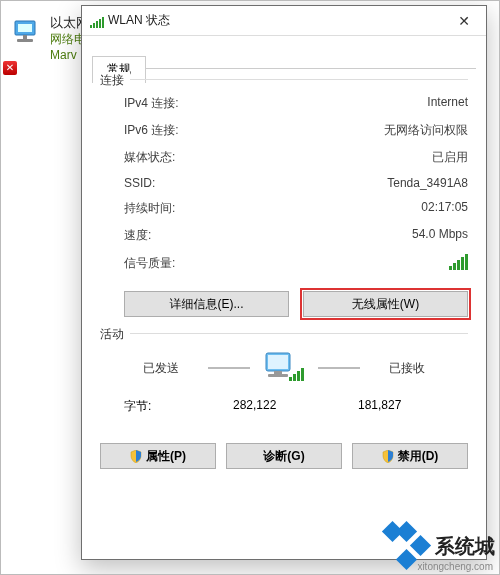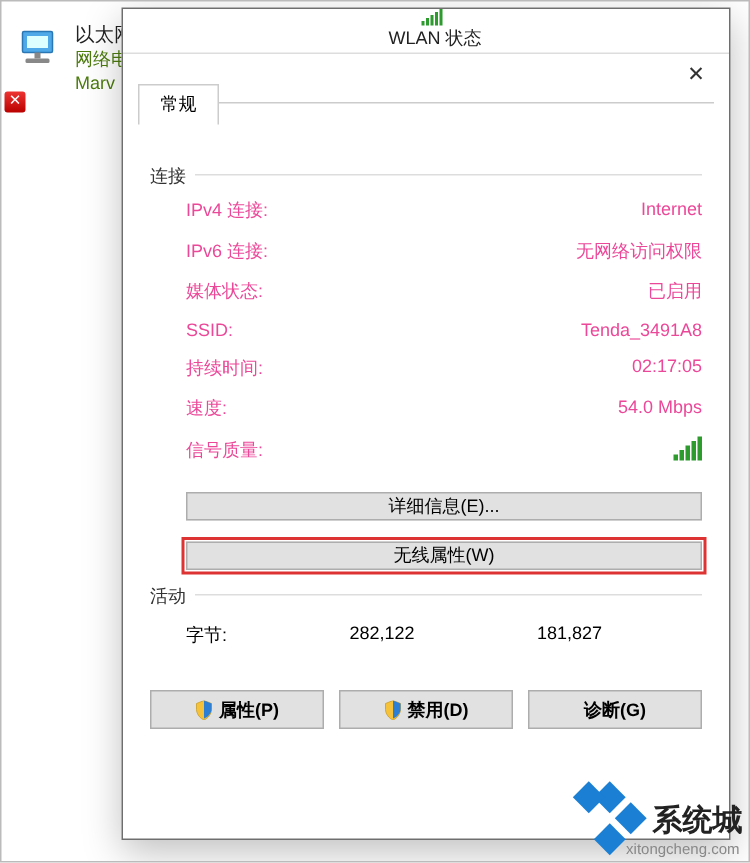--- a/index.html
+++ b/index.html
@@ -41,7 +41,6 @@
     display:flex; align-items:center;
     padding:0 0 0 8px;
     border-bottom:1px solid #ddd;
-    flex-direction:column;
   }
   .title-text { font-size:12px; color:#222; margin-left:4px; }
   .titlebar .close {

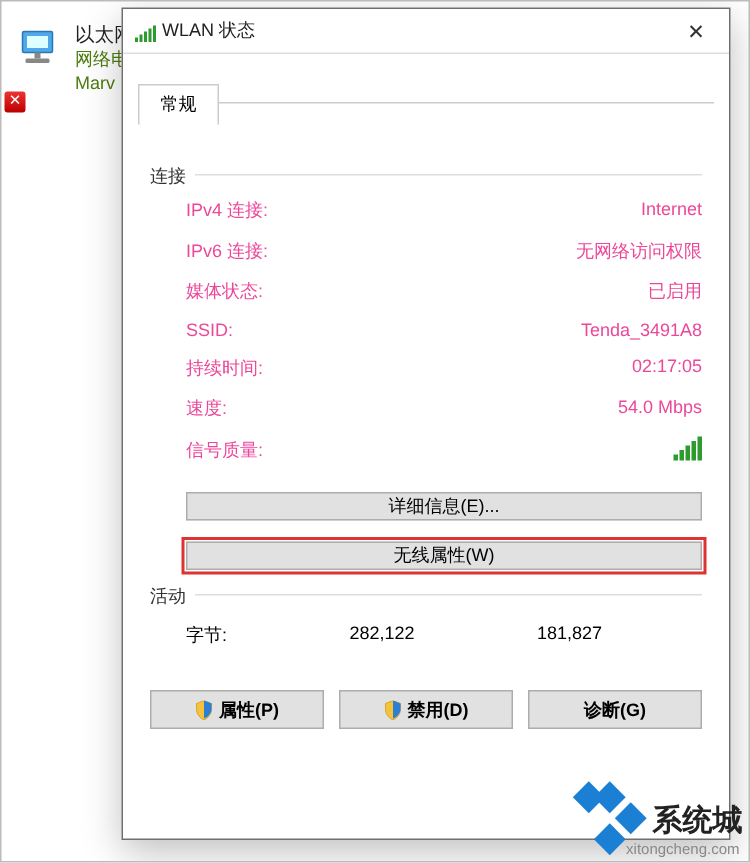--- a/index.html
+++ b/index.html
@@ -59,7 +59,6 @@
   .body {
     padding: 10px 18px 10px 18px;
     position:relative;
-    margin-top:37px;
   }
   .groupbox {
     border:1px solid #ddd; border-left:none; border-right:none; border-bottom:none;

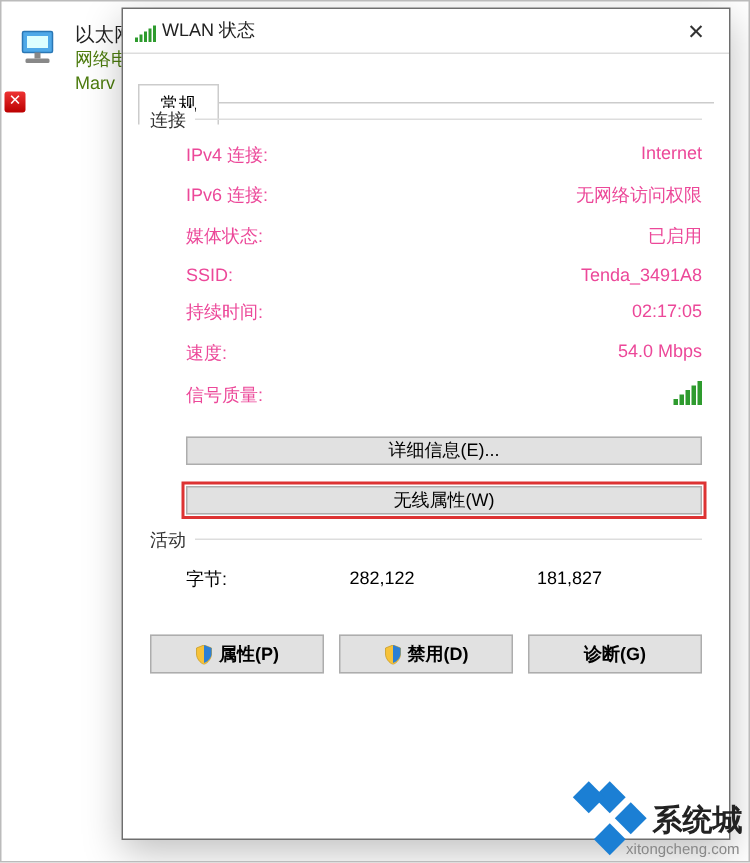--- a/index.html
+++ b/index.html
@@ -70,7 +70,7 @@
   }
   .row {
     display:flex; padding:5px 0 5px 24px;
-    font-size:12px; color:#ec4899;
+    font-size:12px; color:#404040;
   }
   .row .key { flex:0 0 auto; }
   .row .val { margin-left:auto; text-align:right; }

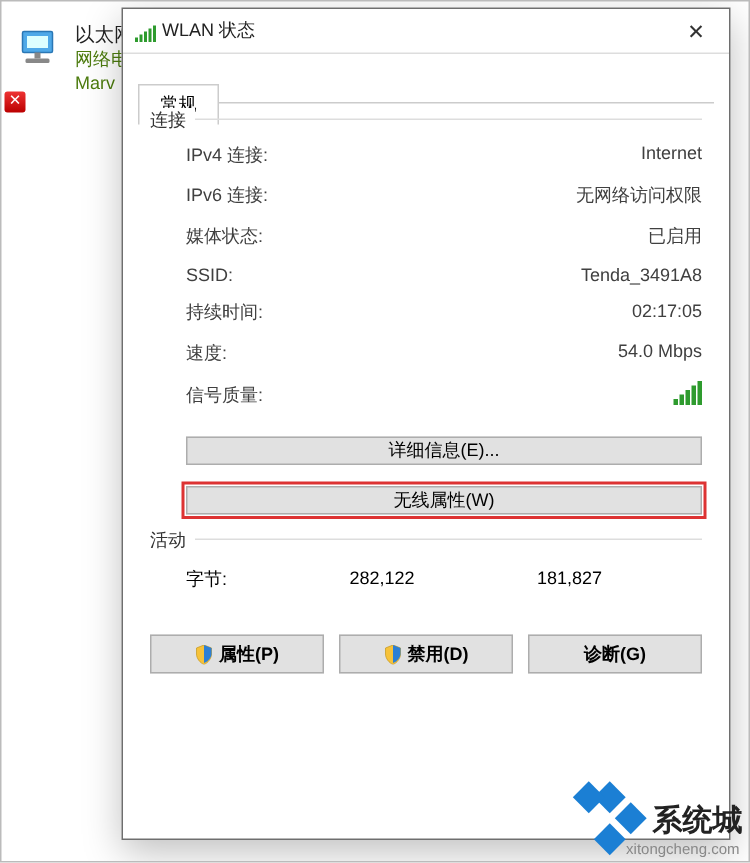--- a/index.html
+++ b/index.html
@@ -75,7 +75,7 @@
   .row .key { flex:0 0 auto; }
   .row .val { margin-left:auto; text-align:right; }
   .signal-row { align-items:flex-start; padding-top:6px; padding-bottom:10px; }
-  .btns { display:flex; gap:14px; padding:8px 0 4px 24px;flex-direction:column; }
+  .btns { display:flex; gap:14px; padding:8px 0 4px 24px; }
   .btn {
     flex:1; height:26px; background:#e1e1e1;
     border:1px solid #adadad; font-size:12px;

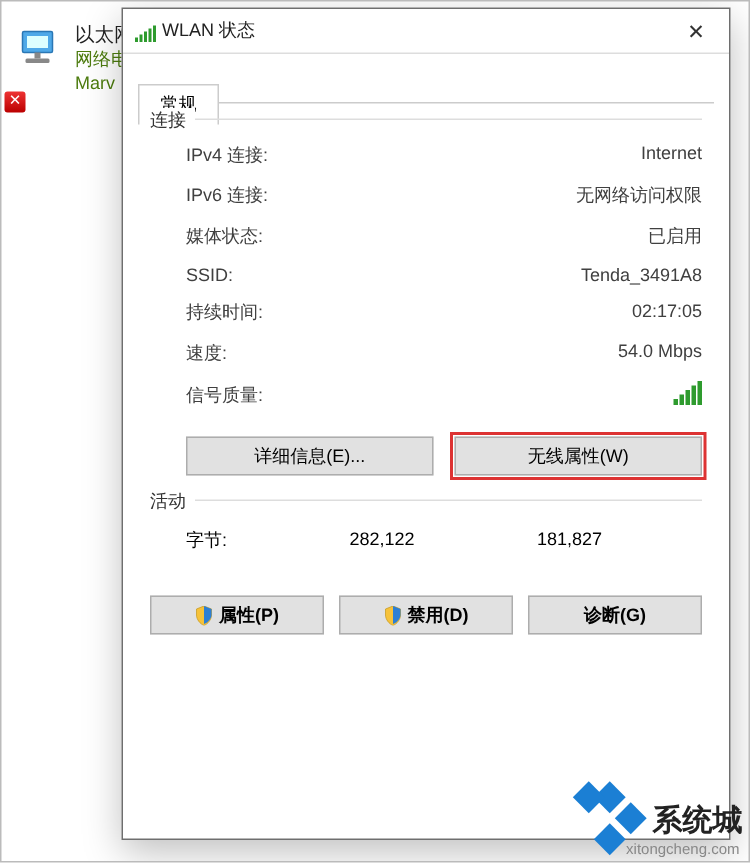--- a/index.html
+++ b/index.html
@@ -208,6 +208,26 @@
     <div class="groupbox">
       <div class="legend">活动</div>
 
+      <div class="activity-graphic">
+        <div class="lbl">已发送</div>
+        <div class="line"></div>
+        <div class="pc-icon">
+          <svg viewBox="0 0 44 36">
+            <rect x="4" y="3" width="24" height="18" rx="2" fill="#6fbef0" stroke="#3a87c2"></rect>
+            <rect x="6" y="5" width="20" height="14" fill="#dff3ff"></rect>
+            <rect x="12" y="21" width="8" height="3" fill="#999"></rect>
+            <rect x="6" y="24" width="20" height="3" rx="1" fill="#999"></rect>
+            <g transform="translate(27,17)">
+              <rect x="0" y="10" width="3" height="4" fill="#2e9b2e"></rect>
+              <rect x="4" y="7" width="3" height="7" fill="#2e9b2e"></rect>
+              <rect x="8" y="4" width="3" height="10" fill="#2e9b2e"></rect>
+              <rect x="12" y="1" width="3" height="13" fill="#2e9b2e"></rect>
+            </g>
+          </svg>
+        </div>
+        <div class="line"></div>
+        <div class="lbl">已接收</div>
+      </div>
 
       <div class="bytes-row">
         <span>字节:</span>

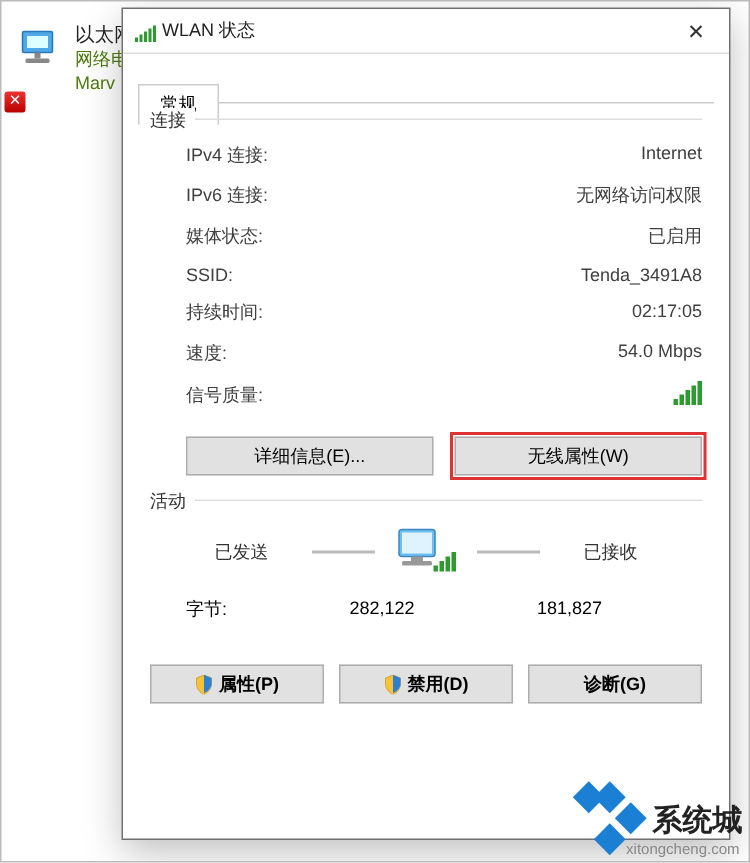--- a/index.html
+++ b/index.html
@@ -246,6 +246,7 @@
         </span>
         <span>属性(P)</span>
       </div>
+      <div class="btn">诊断(G)</div>
       <div class="btn">
         <span class="shield">
           <svg viewBox="0 0 12 13">
@@ -255,7 +256,6 @@
         </span>
         <span>禁用(D)</span>
       </div>
-      <div class="btn">诊断(G)</div>
     </div>
   </div>
 </div>

